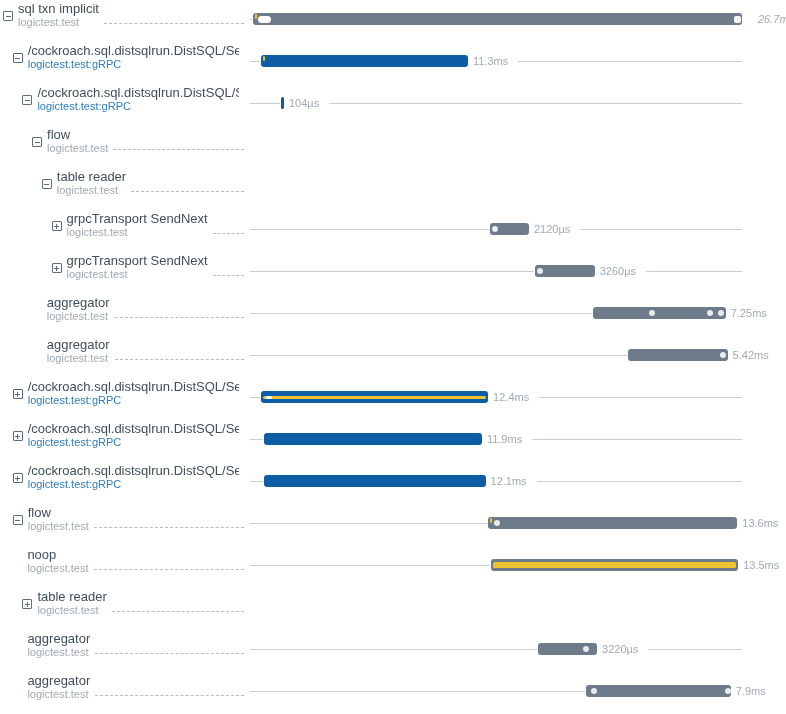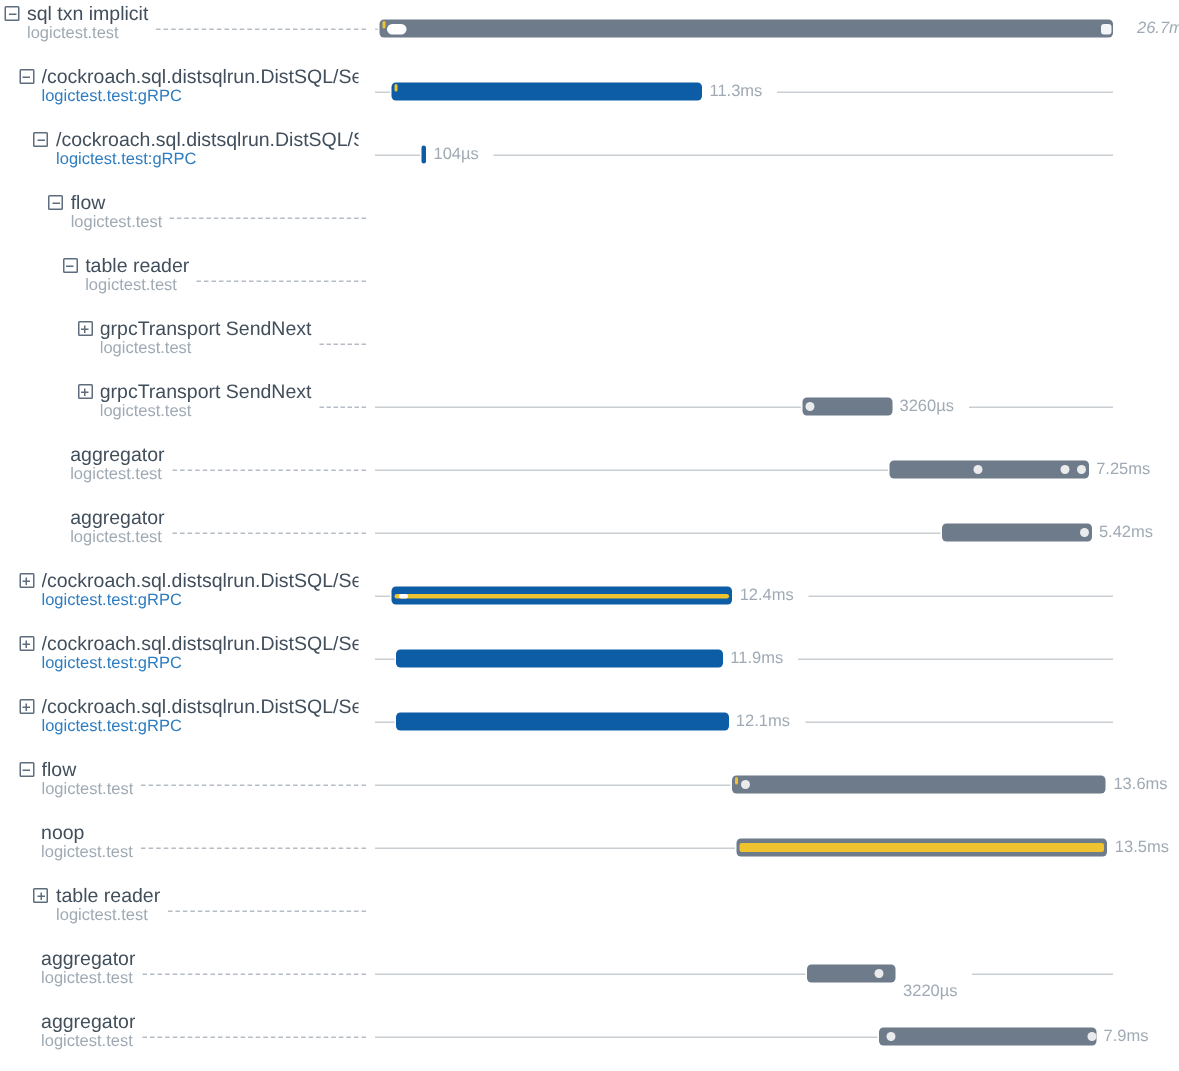--- a/index.html
+++ b/index.html
@@ -6,7 +6,7 @@
     font-family:"Liberation Sans", sans-serif;}
   #trace{width:786px;height:714px;}
   .row{display:flex;height:42px;align-items:flex-start;}
-  .left{width:250px;flex:none;display:flex;align-items:flex-start;overflow:hidden;
+  .left{width:250px;flex:none;display:flex;align-items:center;overflow:hidden;
     padding-top:2px;box-sizing:border-box;}
   .indent{flex:none;}
   .icon{width:10px;height:10px;border:1px solid #5d6d7d;border-radius:1px;flex:none;

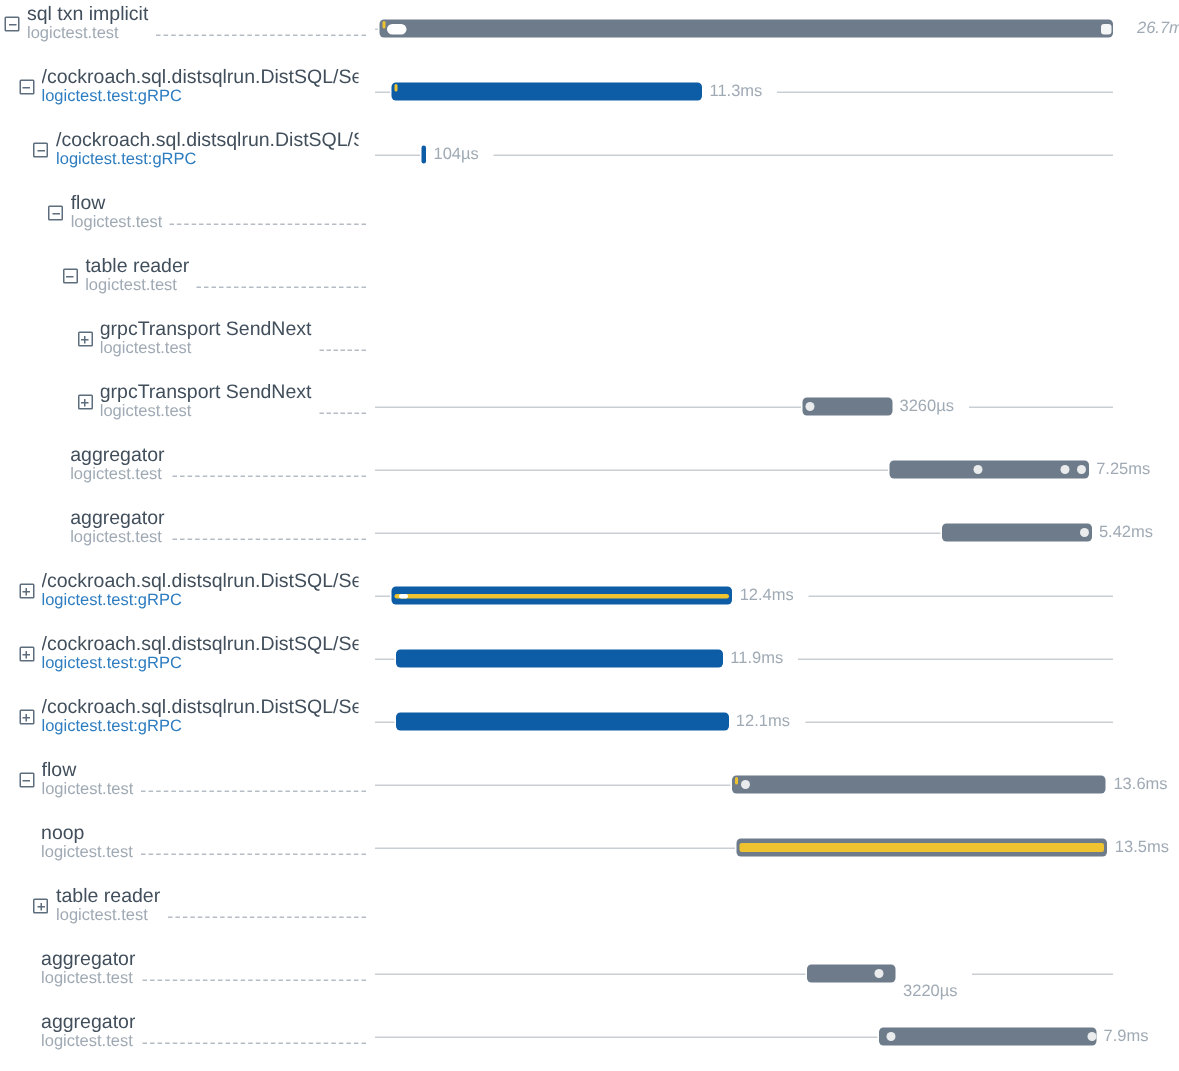--- a/index.html
+++ b/index.html
@@ -132,6 +132,14 @@
       </div>
       <div class="dashfill"></div>
     </div>
+    <div class="timeline">
+      <div class="leader" style="left: 0px; width: 239.114px;"></div>
+      <div class="bar gray" style="left: 240.114px; width: 38.8172px;">
+          <div class="mk dot" style="left: 2px;"></div>
+        </div>
+      <span class="dur" style="left: 283.932px;">2120µs</span>
+    <div class="trail" style="left: 329.932px; width: 162.068px;"></div>
+      </div>
   </div>
 
   <div class="row">

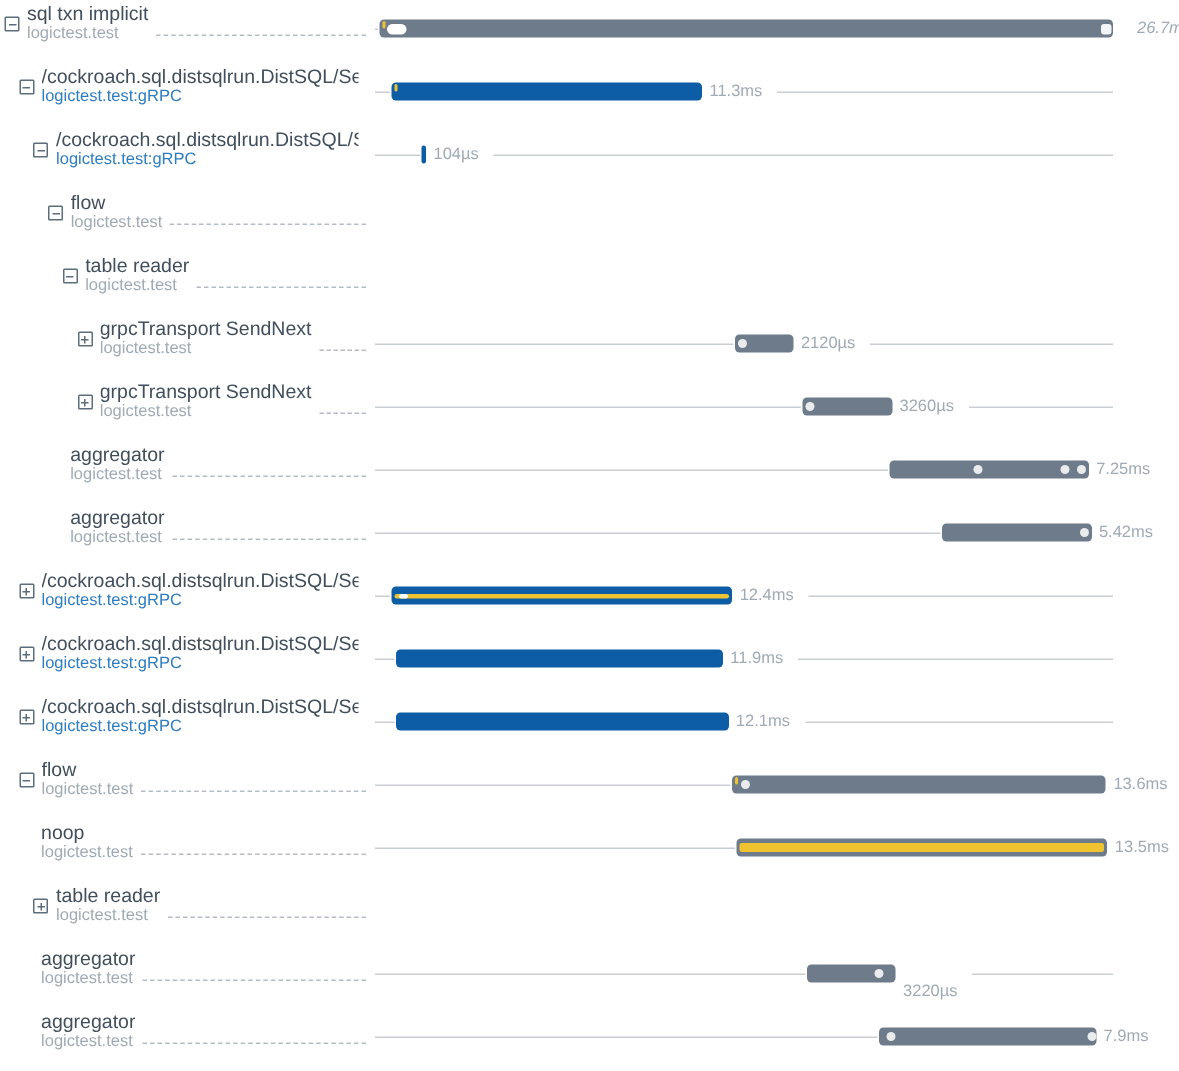--- a/index.html
+++ b/index.html
@@ -325,7 +325,7 @@
       <div class="bar gray" style="left: 288.087px; width: 58.9582px;">
           <div class="mk dot" style="left: 45px;"></div>
         </div>
-      <span class="dur" style="left: 352.045px; margin-top: 12px;">3220µs</span>
+      <span class="dur" style="left: 352.045px;">3220µs</span>
     <div class="trail" style="left: 398.045px; width: 93.9551px;"></div>
       </div>
   </div>

